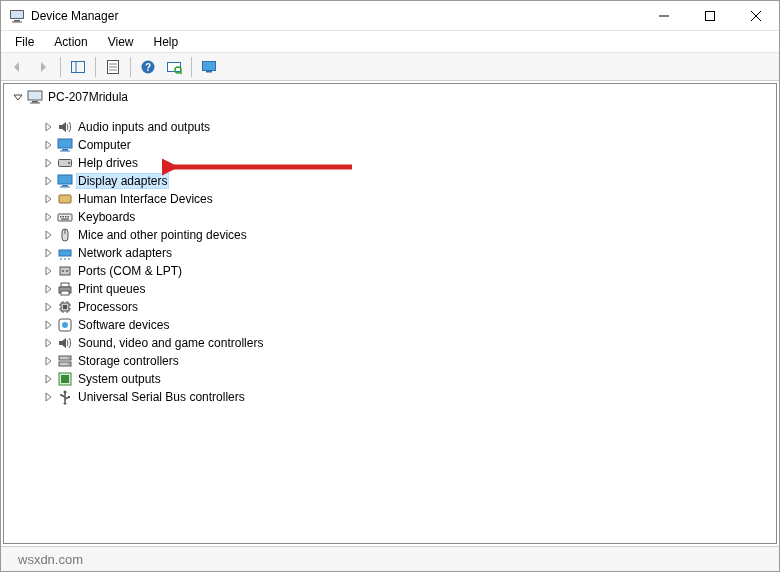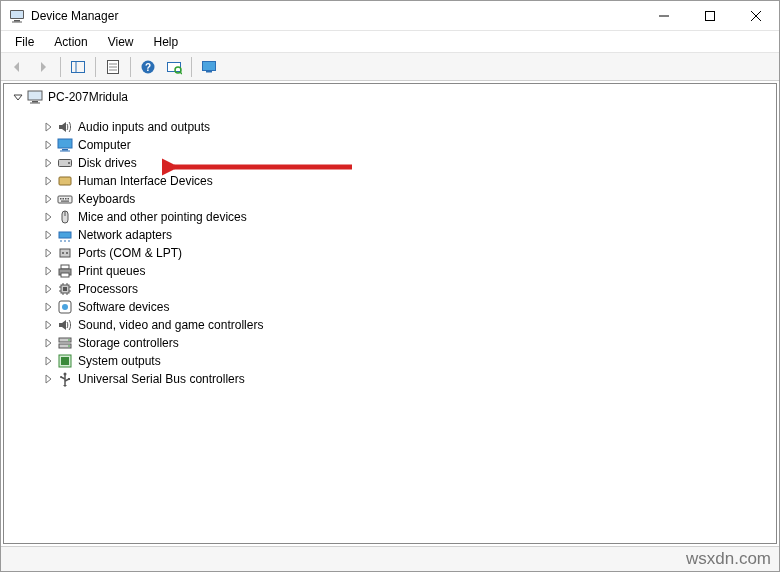--- a/index.html
+++ b/index.html
@@ -296,7 +296,7 @@
                     <circle cx="12" cy="8" r="1" fill="#555"></circle>
                   </svg>
                 </span>
-                <span class="node-label">Disk drives</span>
+                <span class="node-label">Help drives</span>
               </div>
             </li>
             <li>

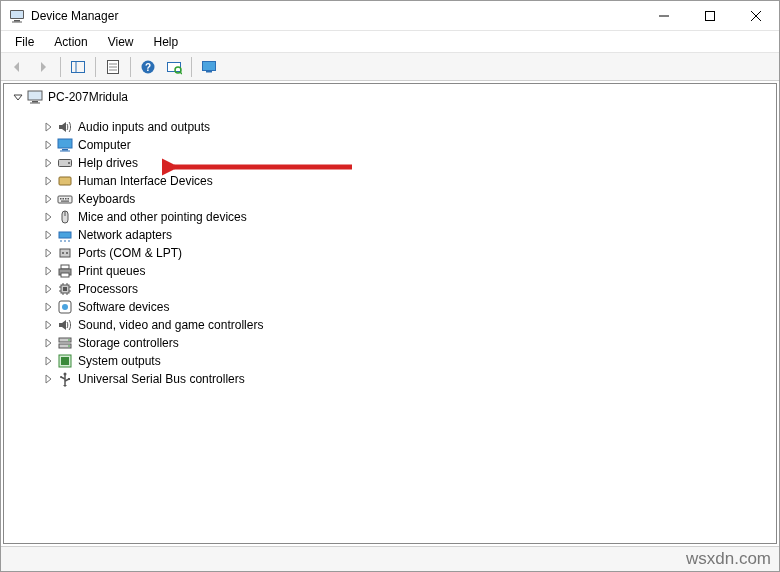--- a/index.html
+++ b/index.html
@@ -308,6 +308,23 @@
                 </span>
                 <span class="node-icon">
                   <svg width="16" height="16" viewBox="0 0 16 16">
+                    <rect x="1" y="2" width="14" height="9" fill="#4aa3df" stroke="#2b6fb5"></rect>
+                    <rect x="5" y="12" width="6" height="1.5" fill="#2b6fb5"></rect>
+                    <rect x="3" y="13.5" width="10" height="1" fill="#2b6fb5"></rect>
+                  </svg>
+                </span>
+                <span class="node-label selected">Display adapters</span>
+              </div>
+            </li>
+            <li>
+              <div class="node">
+                <span class="expander">
+                  <svg width="10" height="10" viewBox="0 0 10 10">
+                    <path d="M3 1 L8 5 L3 9 Z" fill="none" stroke="#777"></path>
+                  </svg>
+                </span>
+                <span class="node-icon">
+                  <svg width="16" height="16" viewBox="0 0 16 16">
                     <rect x="2" y="4" width="12" height="8" rx="1" fill="#e0c070" stroke="#8a6d2b"></rect>
                   </svg>
                 </span>

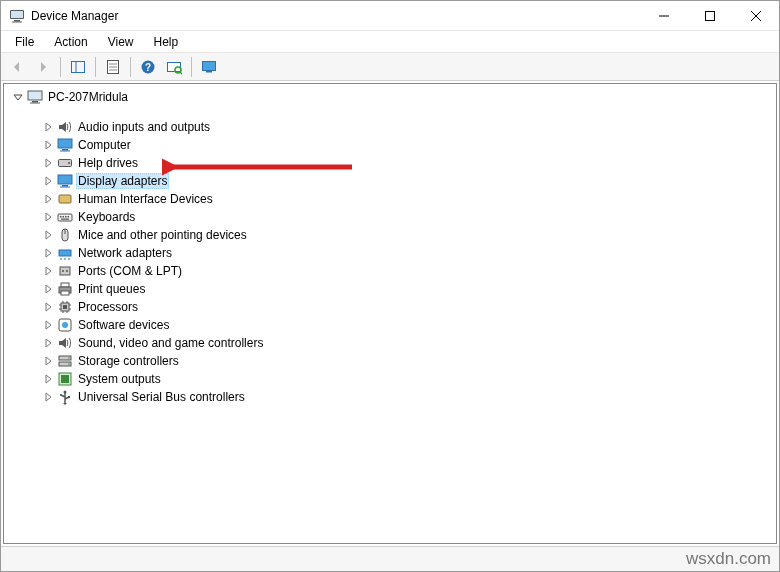--- a/index.html
+++ b/index.html
@@ -127,9 +127,8 @@
     background:#f6f6f6;
     display:flex;
     align-items:center;
-    justify-content: flex-end;
     padding: 12px 8px;
-    font-size: 17px;
+    font-size: 13px;
     color:#777;
   }
   .statusbar .cell {

